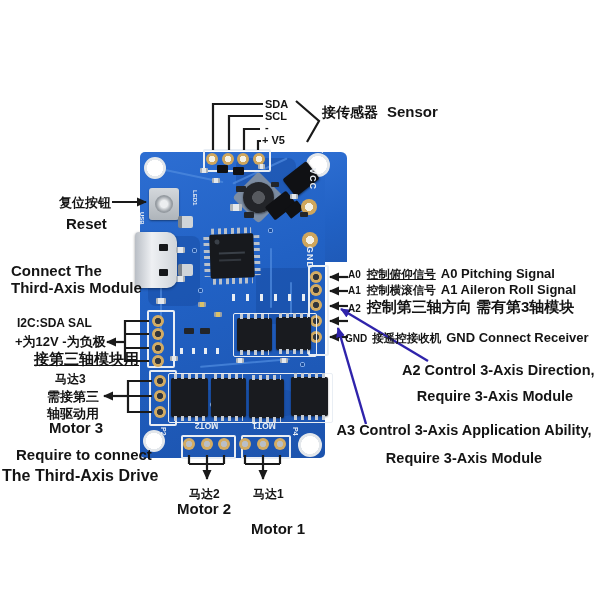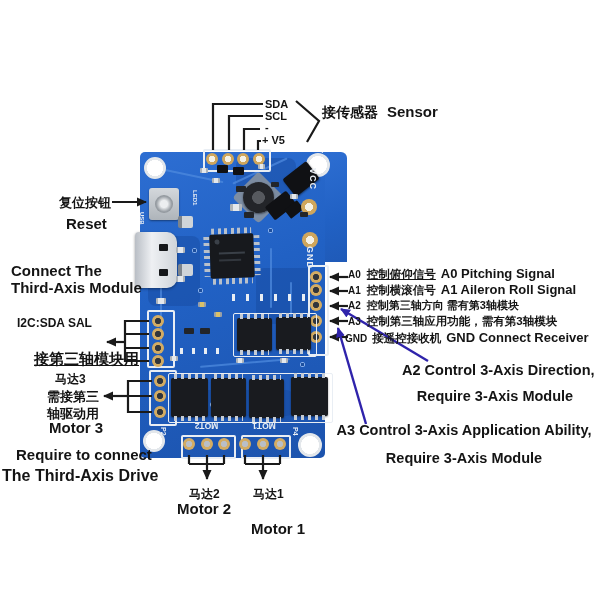--- a/index.html
+++ b/index.html
@@ -264,7 +264,7 @@
   </div>
   <div class="ann" style="left:348px;top:298px;display:flex;align-items:baseline;">
     <span class="b7" style="font-size:10px;margin-right:6px;">A2</span>
-    <span class="b7" style="font-size:11px;">控制第三轴方向 需有第3轴模块</span>
+    <span class="b7" style="font-size:15px;">控制第三轴方向 需有第3轴模块</span>
     <span class="b8" style="font-size:13px;margin-left:5px;"></span>
   </div>
   <div class="ann" style="left:348px;top:314px;display:flex;align-items:baseline;">

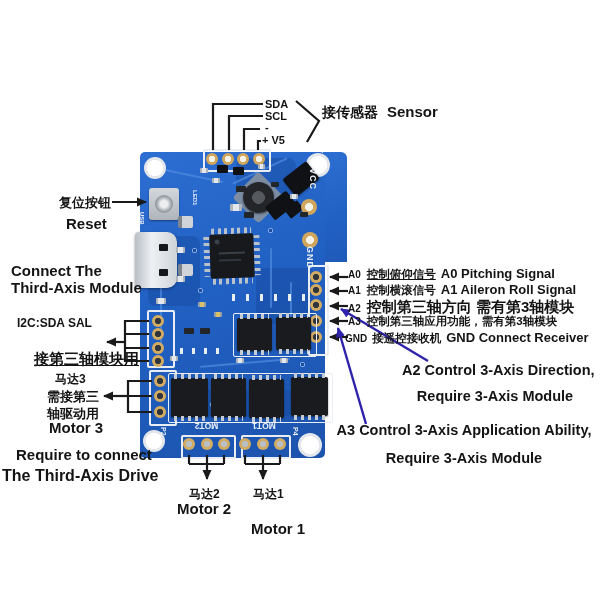--- a/index.html
+++ b/index.html
@@ -267,11 +267,6 @@
     <span class="b7" style="font-size:15px;">控制第三轴方向 需有第3轴模块</span>
     <span class="b8" style="font-size:13px;margin-left:5px;"></span>
   </div>
-  <div class="ann" style="left:348px;top:314px;display:flex;align-items:baseline;">
-    <span class="b7" style="font-size:10px;margin-right:6px;">A3</span>
-    <span class="b7" style="font-size:11.5px;">控制第三轴应用功能，需有第3轴模块</span>
-    <span class="b8" style="font-size:13px;margin-left:5px;"></span>
-  </div>
   <div class="ann" style="left:345px;top:330px;display:flex;align-items:baseline;">
     <span class="b7" style="font-size:10px;margin-right:5px;">GND</span>
     <span class="b7" style="font-size:11.5px;">接遥控接收机</span>

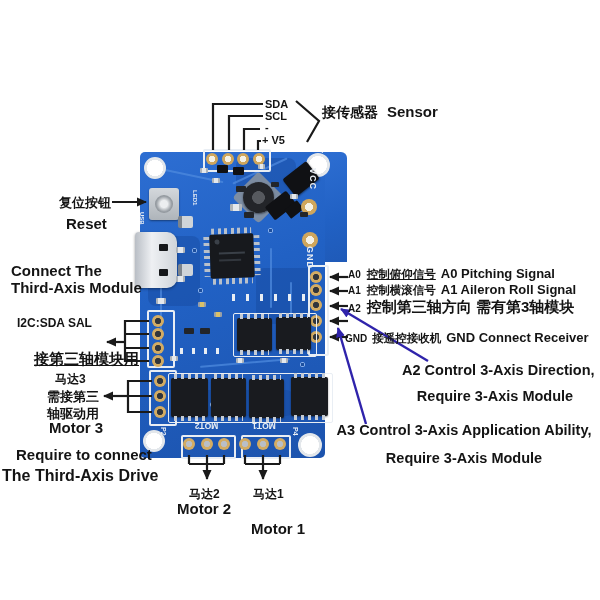--- a/index.html
+++ b/index.html
@@ -242,6 +242,7 @@
   </div>
 
   <div class="ann b7" style="left:17px;top:316px;font-size:12px;">I2C:SDA SAL</div>
+  <div class="ann b7" style="left:15px;top:333px;font-size:13px;">+为12V -为负极</div>
   <div class="ann b7" style="left:34px;top:350px;font-size:15px;text-decoration:underline;">接第三轴模块用</div>
 
   <div class="ann b7" style="left:55px;top:371px;font-size:12px;">马达3</div>

